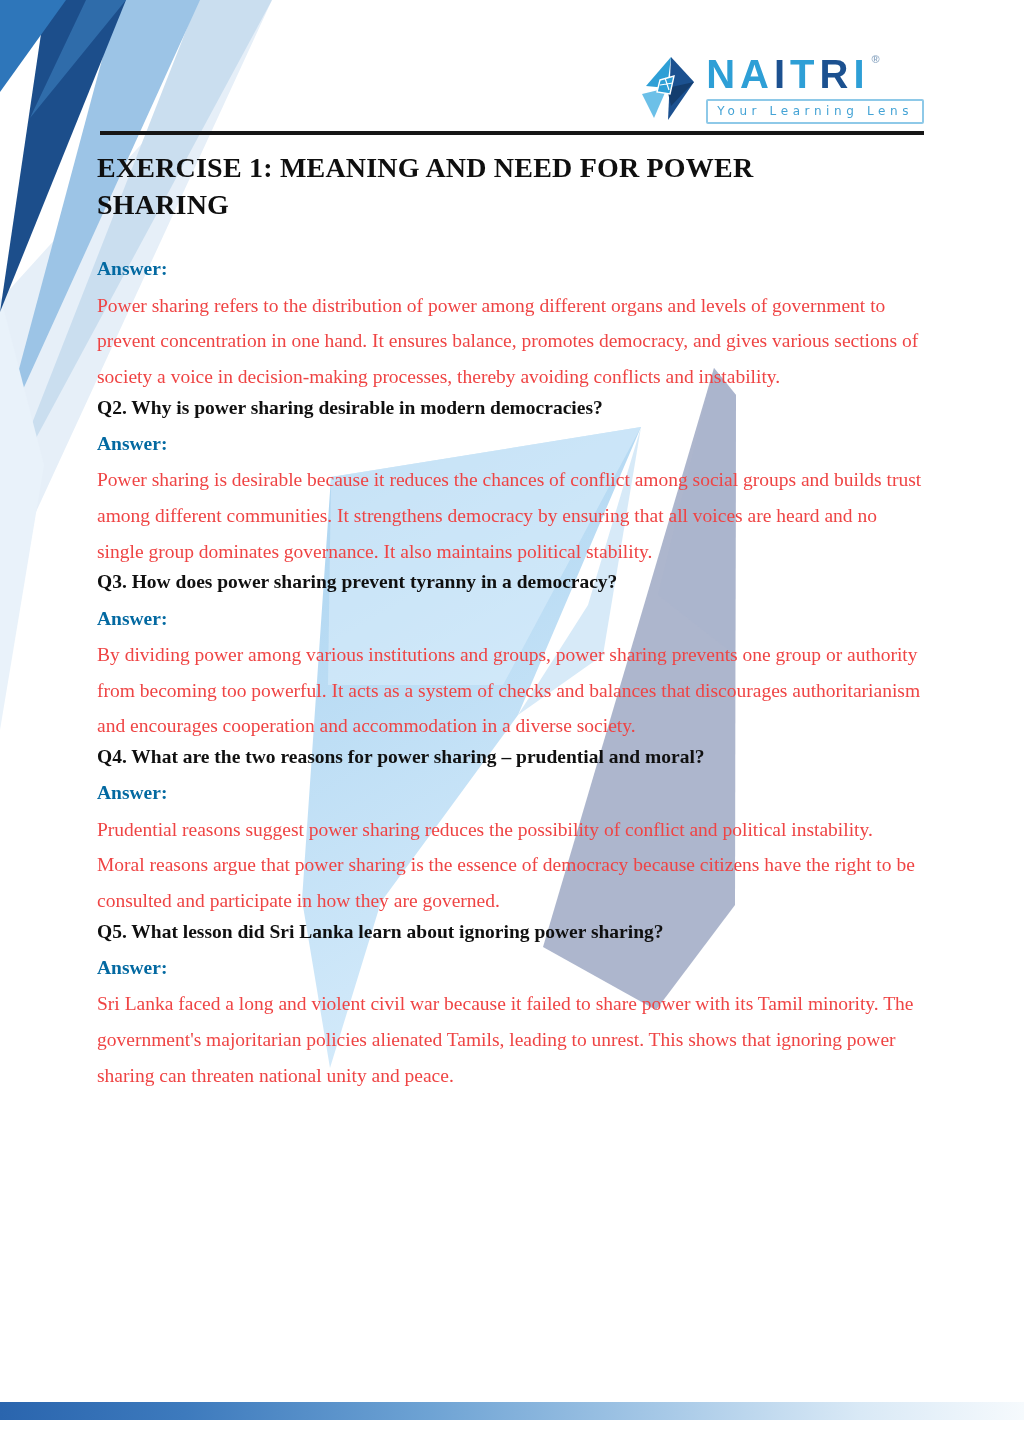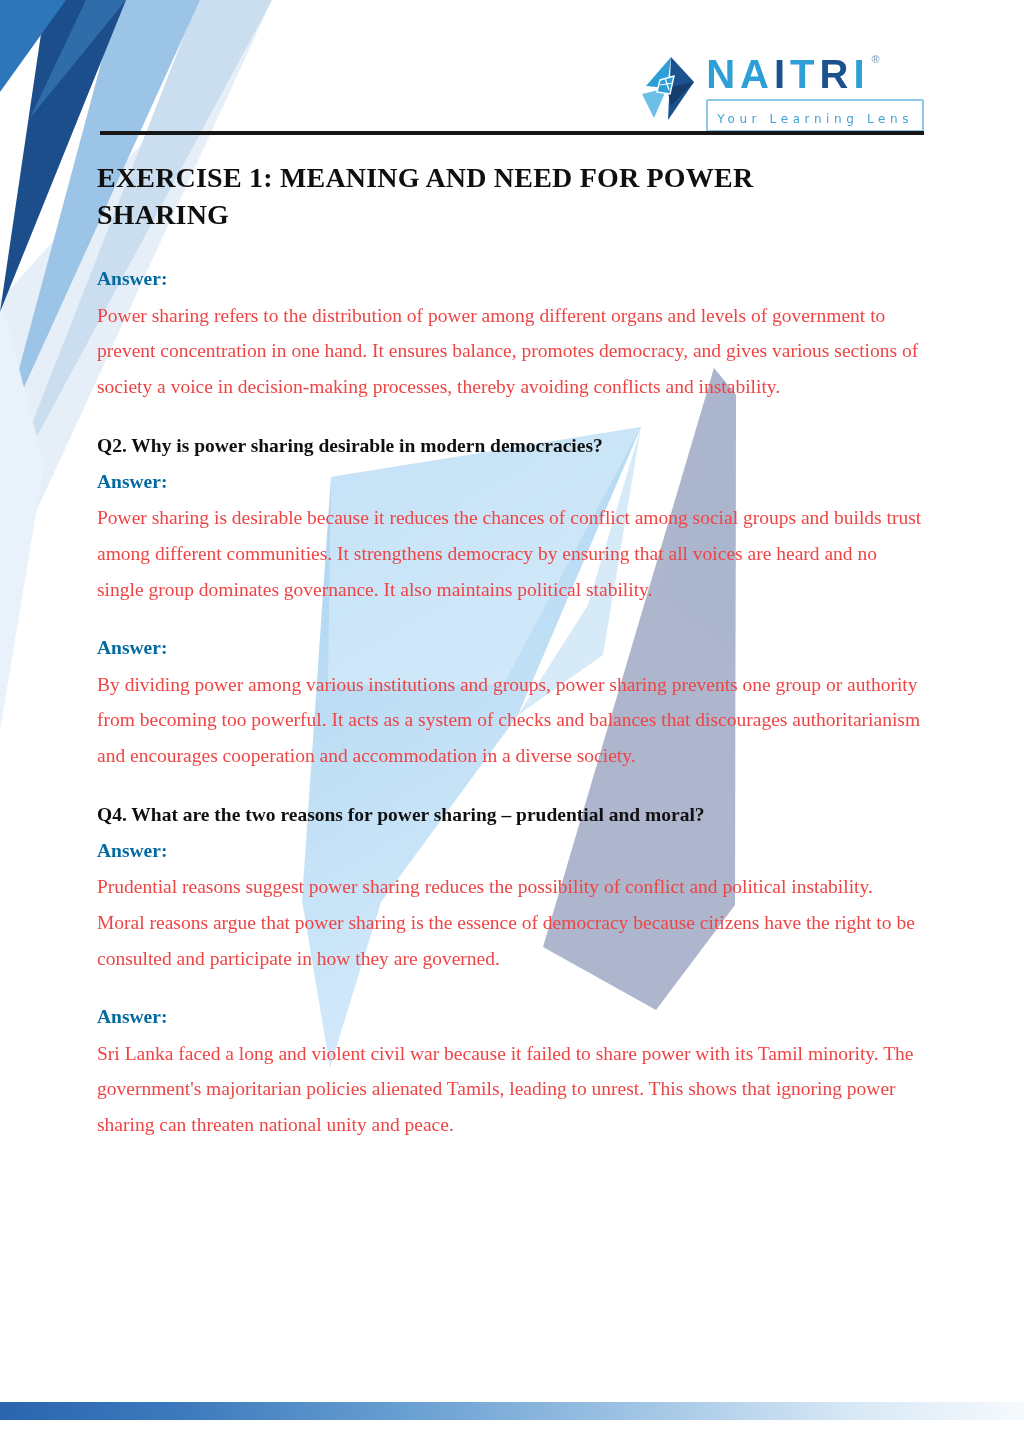--- a/index.html
+++ b/index.html
@@ -31,7 +31,7 @@
   .tagline-box{
     margin-top:5px;
     border:2px solid #8ec9e8;border-radius:2px;
-    padding:11px 9px 4px 9px;
+    padding:3px 9px 4px 9px;
     font-family:"DejaVu Sans", sans-serif;
     font-size:12px;letter-spacing:4.6px;
     color:#44a3d5;white-space:nowrap;

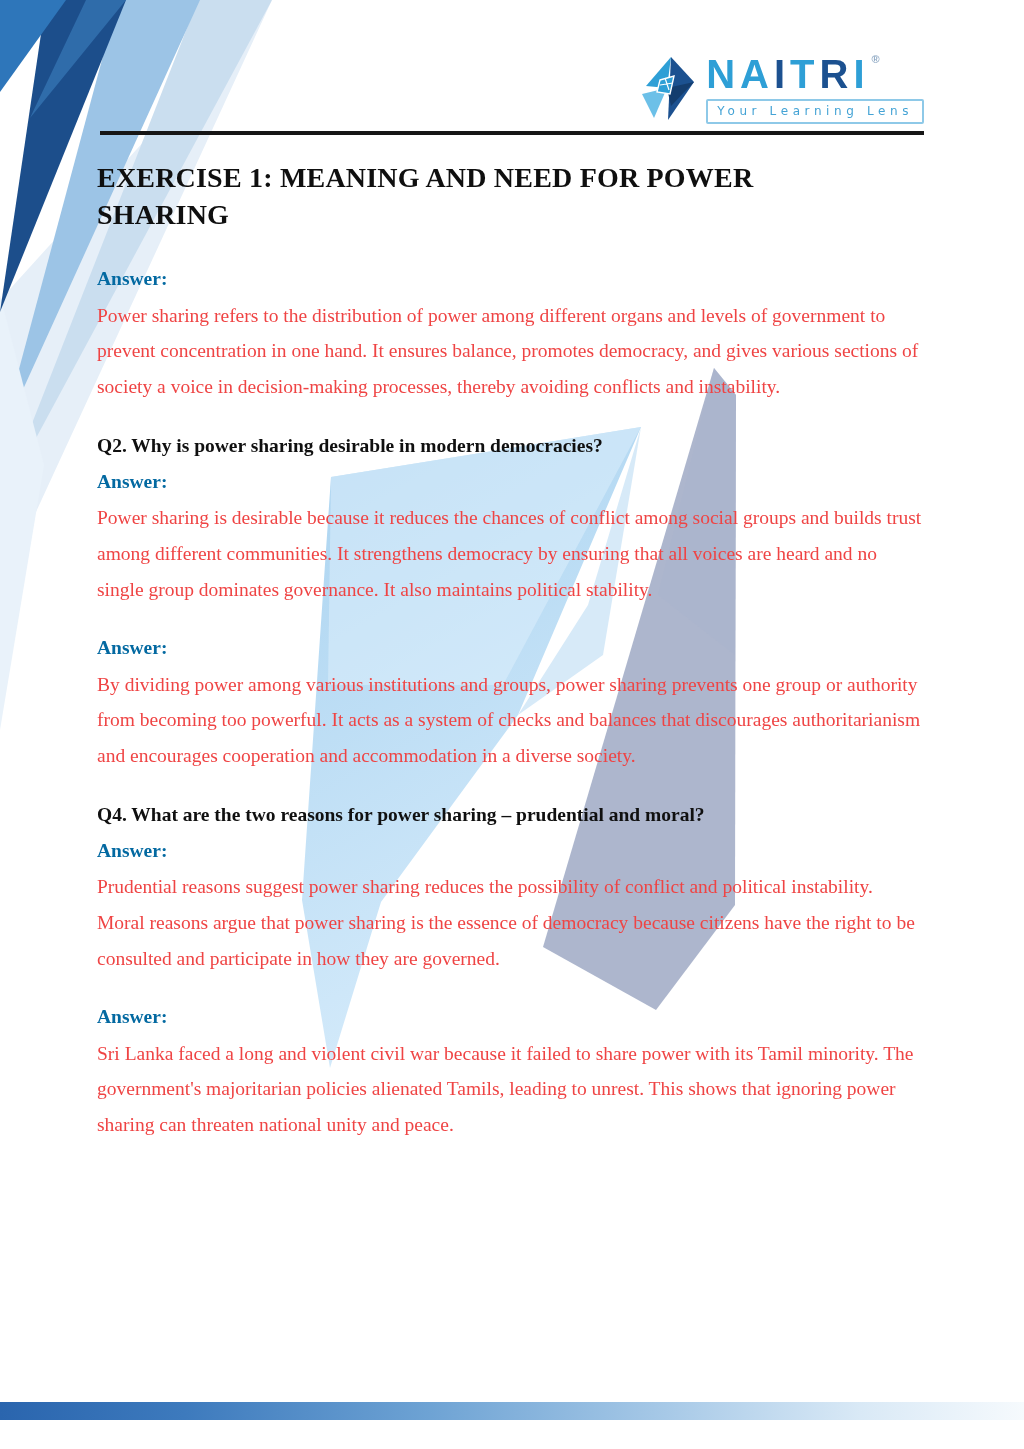--- a/index.html
+++ b/index.html
@@ -39,7 +39,7 @@
   
   .title-rule{position:absolute;left:100px;right:100px;top:131px;height:4px;background:#161616;}
   
-  .content{position:absolute;left:97px;right:100px;top:159px;}
+  .content{position:absolute;left:97px;right:100px;top:149px;}
   .doc-title{
     margin:0;max-width:780px;
     font-size:28px;line-height:1.33;font-weight:bold;

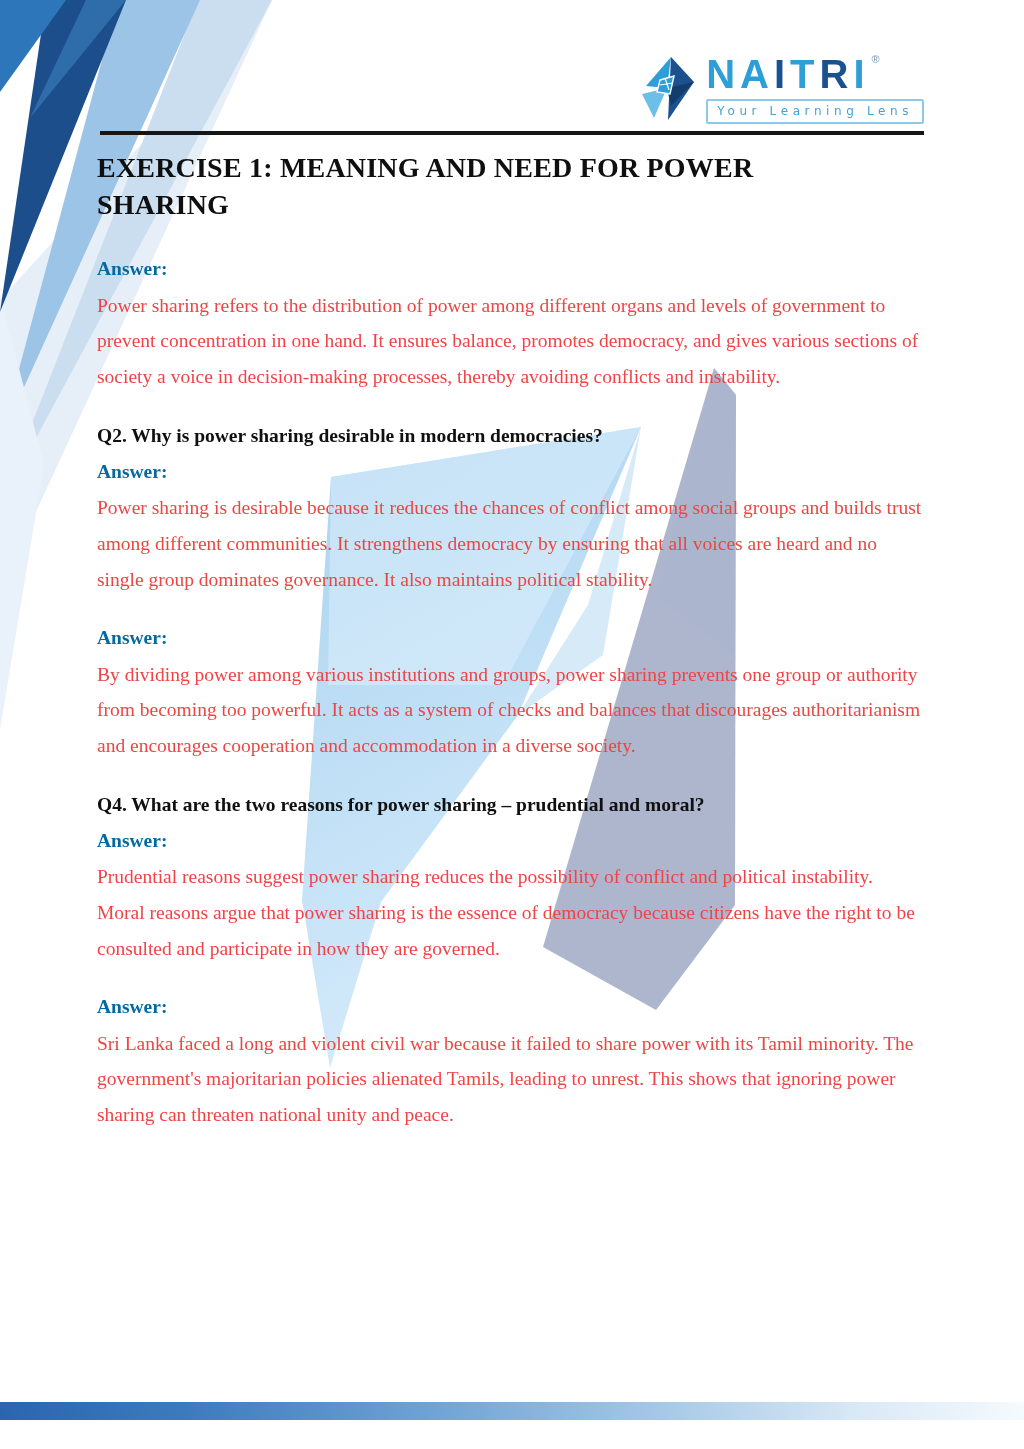--- a/index.html
+++ b/index.html
@@ -45,7 +45,7 @@
     font-size:28px;line-height:1.33;font-weight:bold;
     letter-spacing:0.2px;color:#0f0f0f;
   }
-  .qa-block{margin-top:28px;}
+  .qa-block{}
   .qa-block.first{margin-top:33px;}
   .question{margin:0;font-size:19.5px;font-weight:bold;line-height:1.35;color:#101010;}
   .answer-label{margin:10px 0 0 0;font-size:19.5px;font-weight:bold;line-height:1.35;color:#0369a1;}

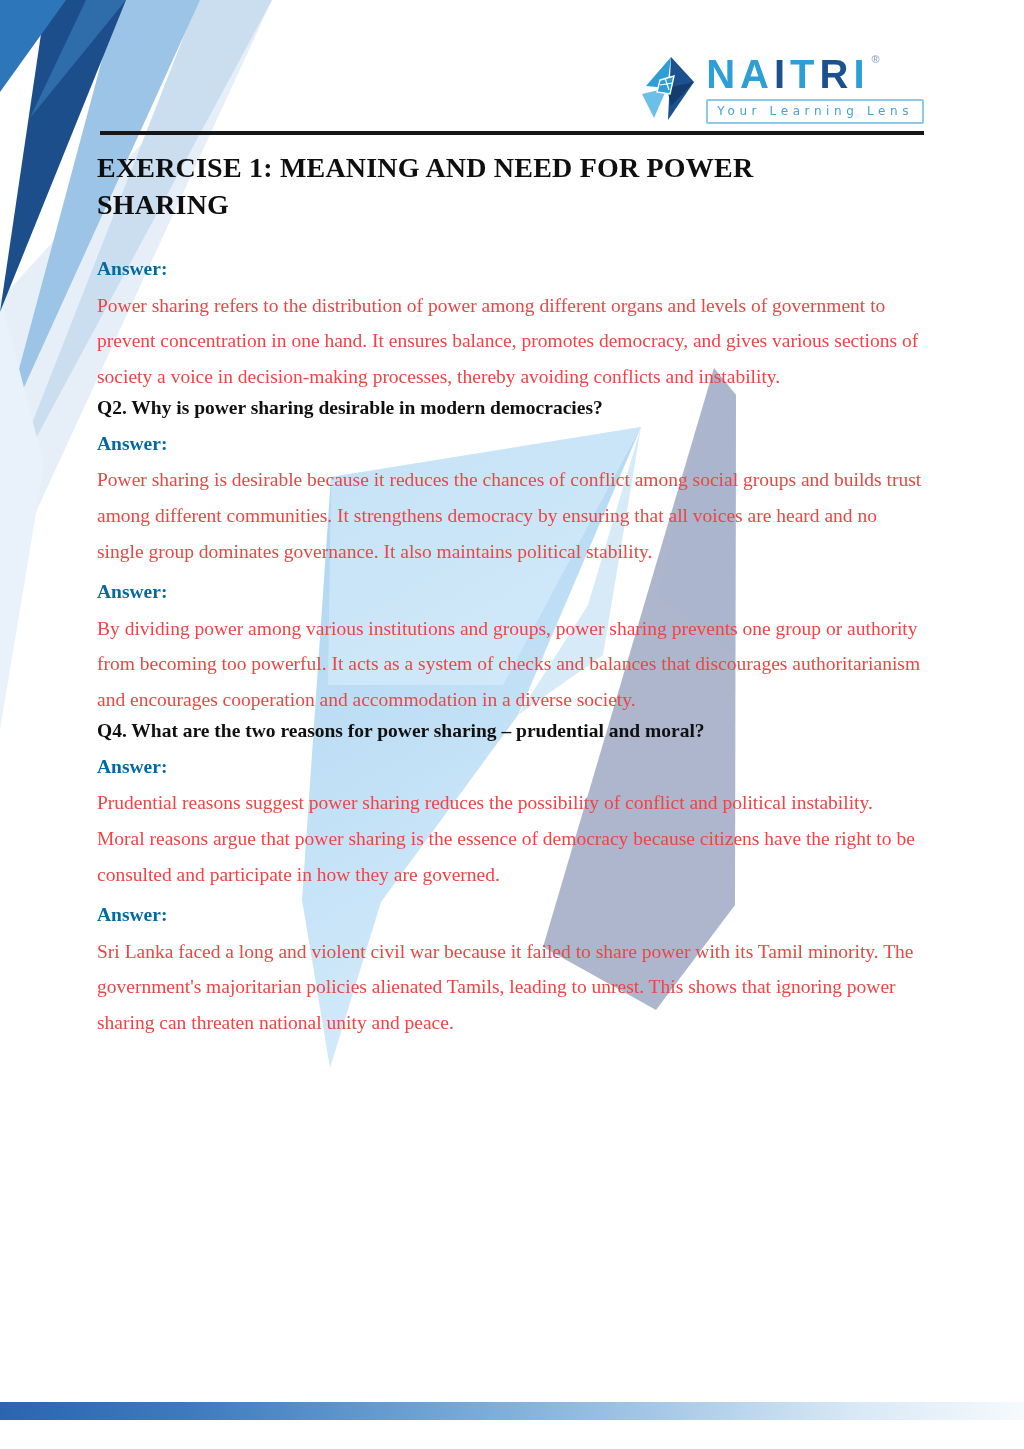--- a/index.html
+++ b/index.html
@@ -125,6 +125,7 @@
     </div>
 
     <div class="qa-block">
+      <p class="question">Q3. How does power sharing prevent tyranny in a democracy?</p>
       <p class="answer-label">Answer:</p>
       <p class="answer-text">By dividing power among various institutions and groups, power sharing prevents one group or authority from becoming too powerful. It acts as a system of checks and balances that discourages authoritarianism and encourages cooperation and accommodation in a diverse society.</p>
     </div>

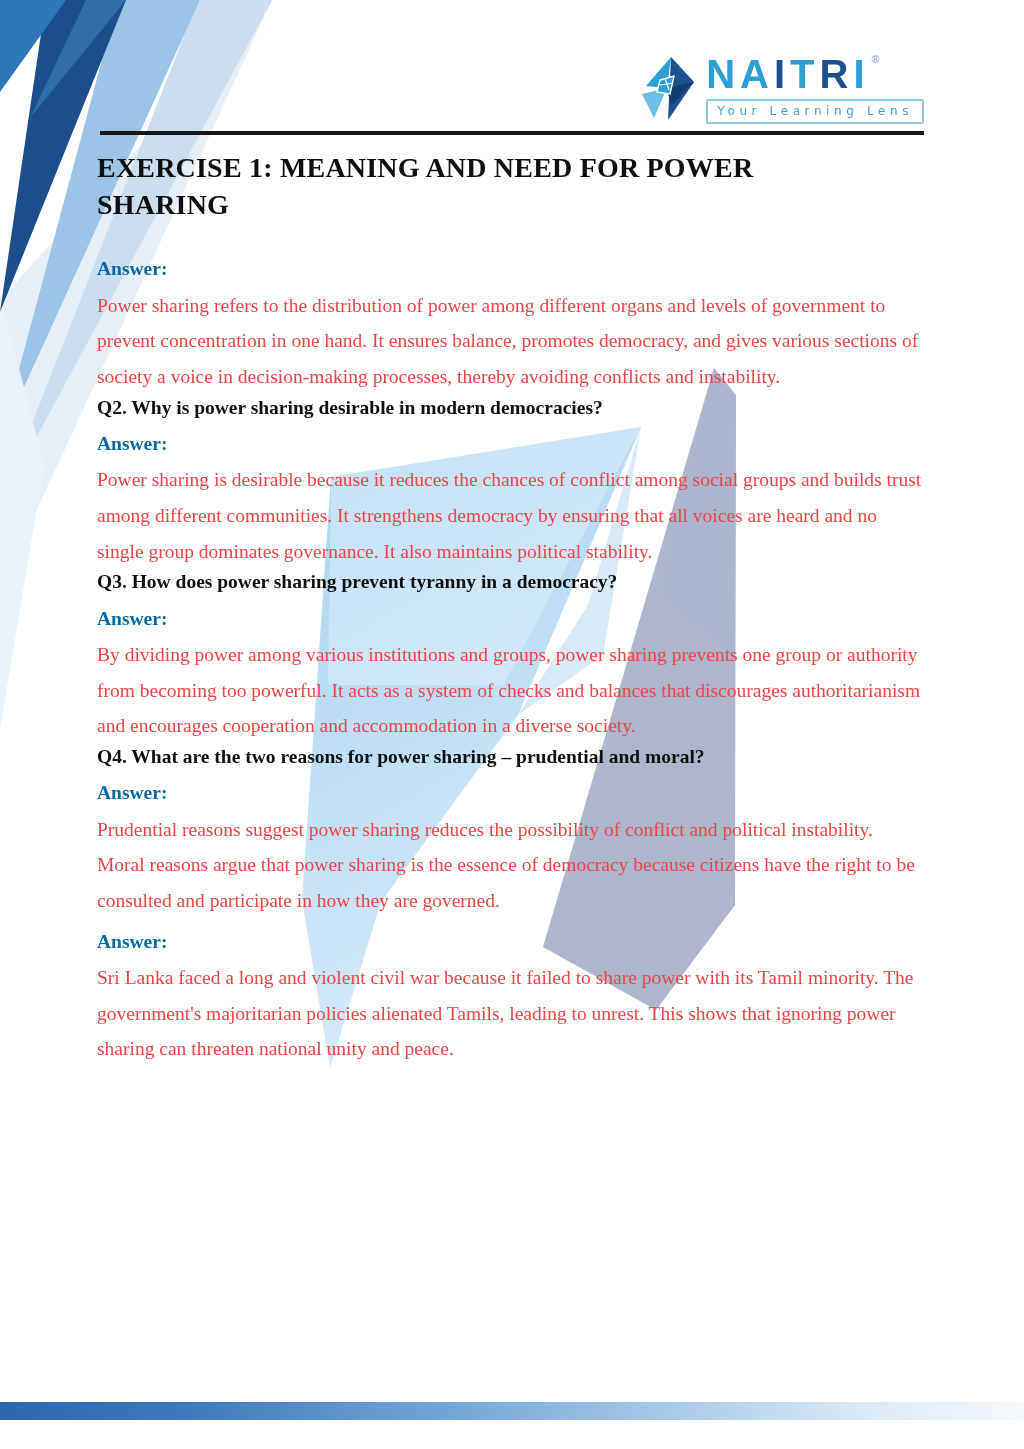--- a/index.html
+++ b/index.html
@@ -137,6 +137,7 @@
     </div>
 
     <div class="qa-block">
+      <p class="question">Q5. What lesson did Sri Lanka learn about ignoring power sharing?</p>
       <p class="answer-label">Answer:</p>
       <p class="answer-text">Sri Lanka faced a long and violent civil war because it failed to share power with its Tamil minority. The government's majoritarian policies alienated Tamils, leading to unrest. This shows that ignoring power sharing can threaten national unity and peace.</p>
     </div>

